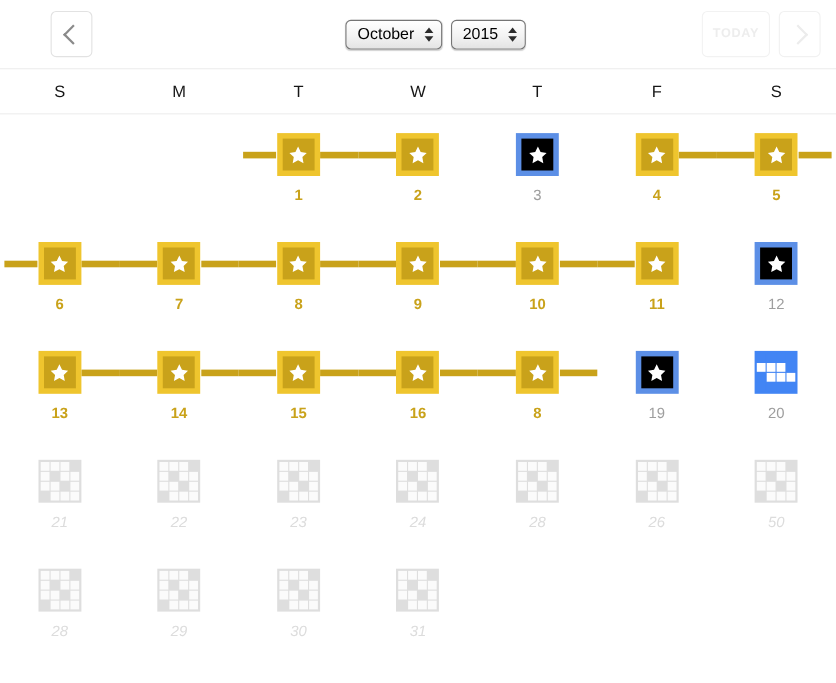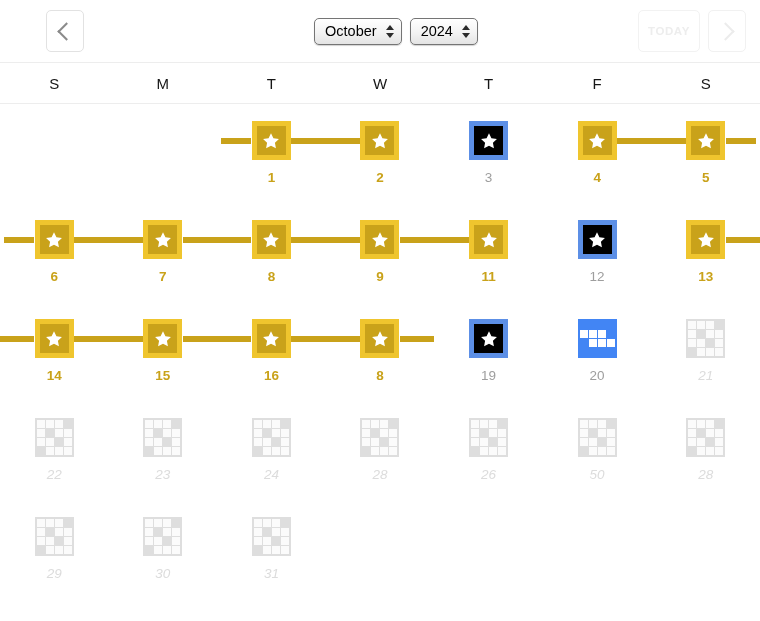--- a/index.html
+++ b/index.html
@@ -230,7 +230,7 @@
       </span>
     </div>
     <div class="select-box">
-      <span>2024</span>
+      <span>2015</span>
       <span class="steppers">
         <span class="tri-up"></span>
         <span class="tri-dn"></span>

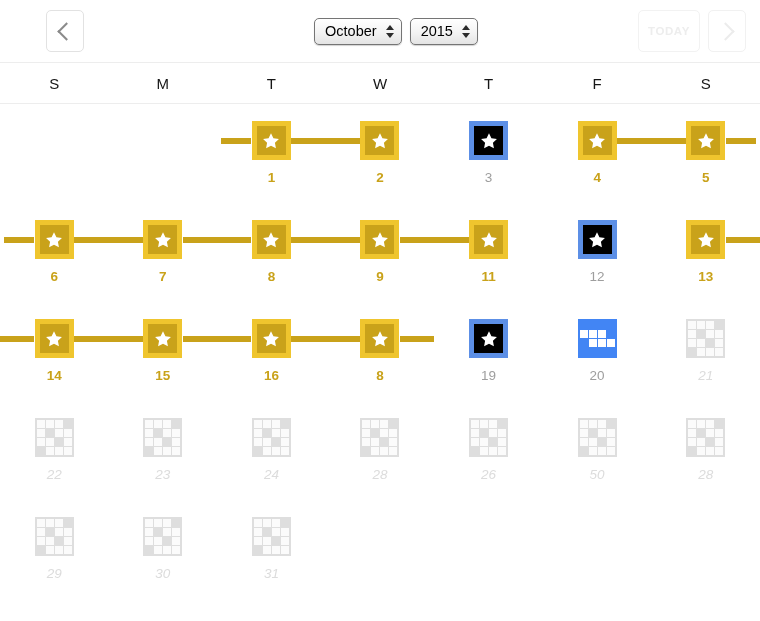--- a/index.html
+++ b/index.html
@@ -365,6 +365,18 @@
     </div>
     <div class="cell">
       <span class="link left"></span>
+      <span class="link right"></span>
+      <div class="tile gold">
+        <div class="tile-inner">
+          <svg class="star" width="20" height="20" viewBox="0 0 24 24" aria-hidden="true">
+            <path fill="#ffffff" d="M12 2.6l2.9 6.1 6.6.9-4.8 4.6 1.2 6.6L12 17.7 6.1 20.8l1.2-6.6L2.5 9.6l6.6-.9z"></path>
+          </svg>
+        </div>
+      </div>
+      <div class="daynum gold">10</div>
+    </div>
+    <div class="cell">
+      <span class="link left"></span>
       <div class="tile gold">
         <div class="tile-inner">
           <svg class="star" width="20" height="20" viewBox="0 0 24 24" aria-hidden="true">

